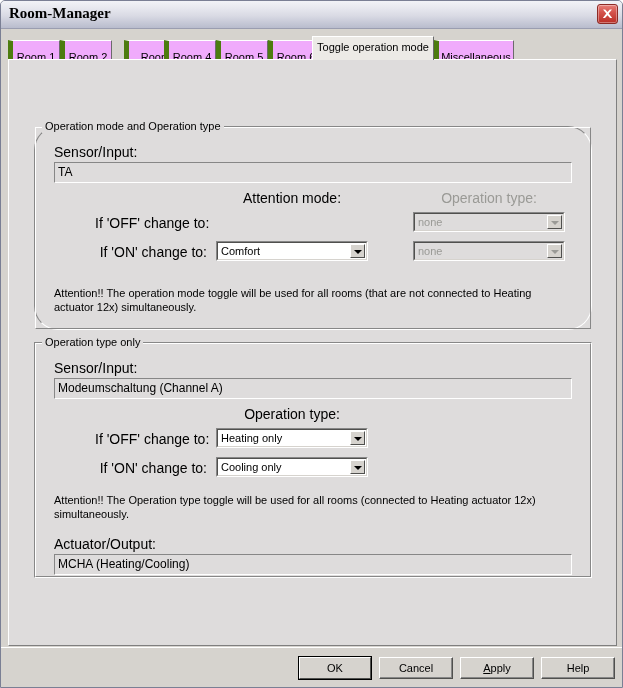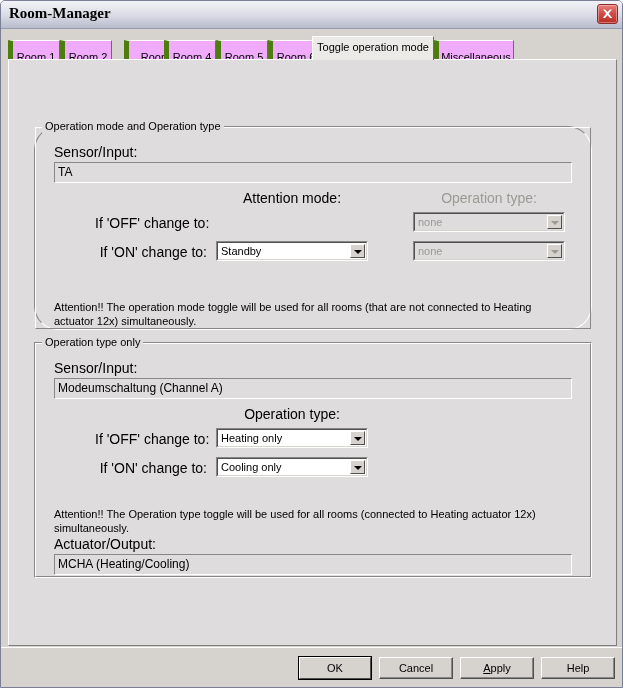--- a/index.html
+++ b/index.html
@@ -331,7 +331,7 @@
 
       <div class="combo" style="left:181px; top:114px; width:152px;">
         <div class="combo-face"></div>
-        <div class="combo-text">Standby</div>
+        <div class="combo-text">Comfort</div>
         <div class="combo-btn">
             <span class="arrow"></span>
           </div>

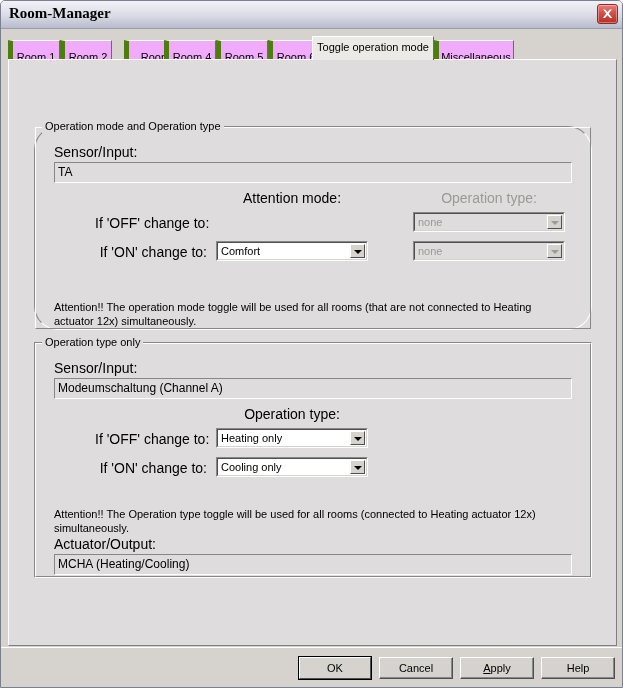--- a/index.html
+++ b/index.html
@@ -152,7 +152,6 @@
     font-size: 11px;
     line-height: 14px;
     color: #000000;
-    margin-top: 14px;
   }
 
   

